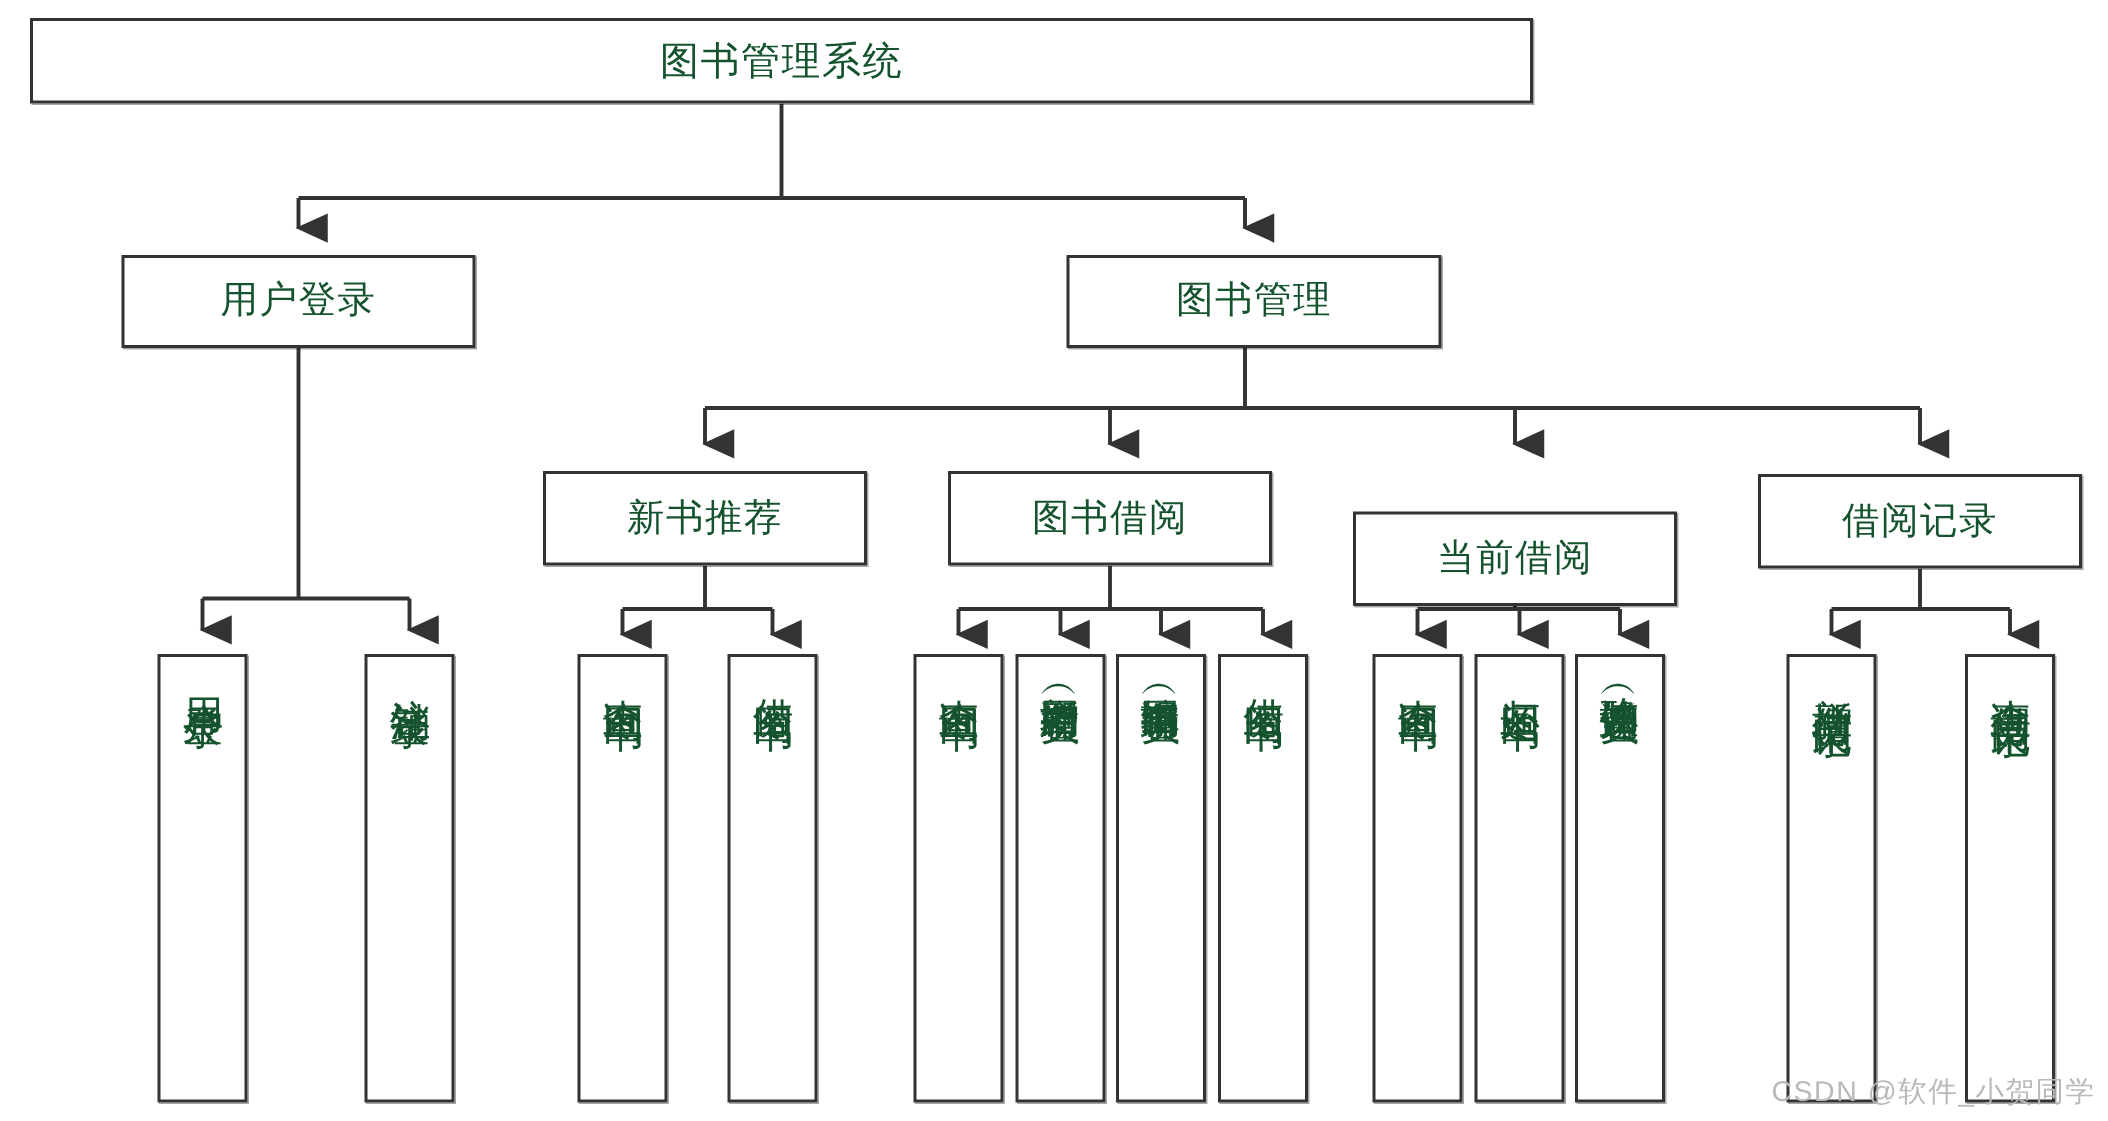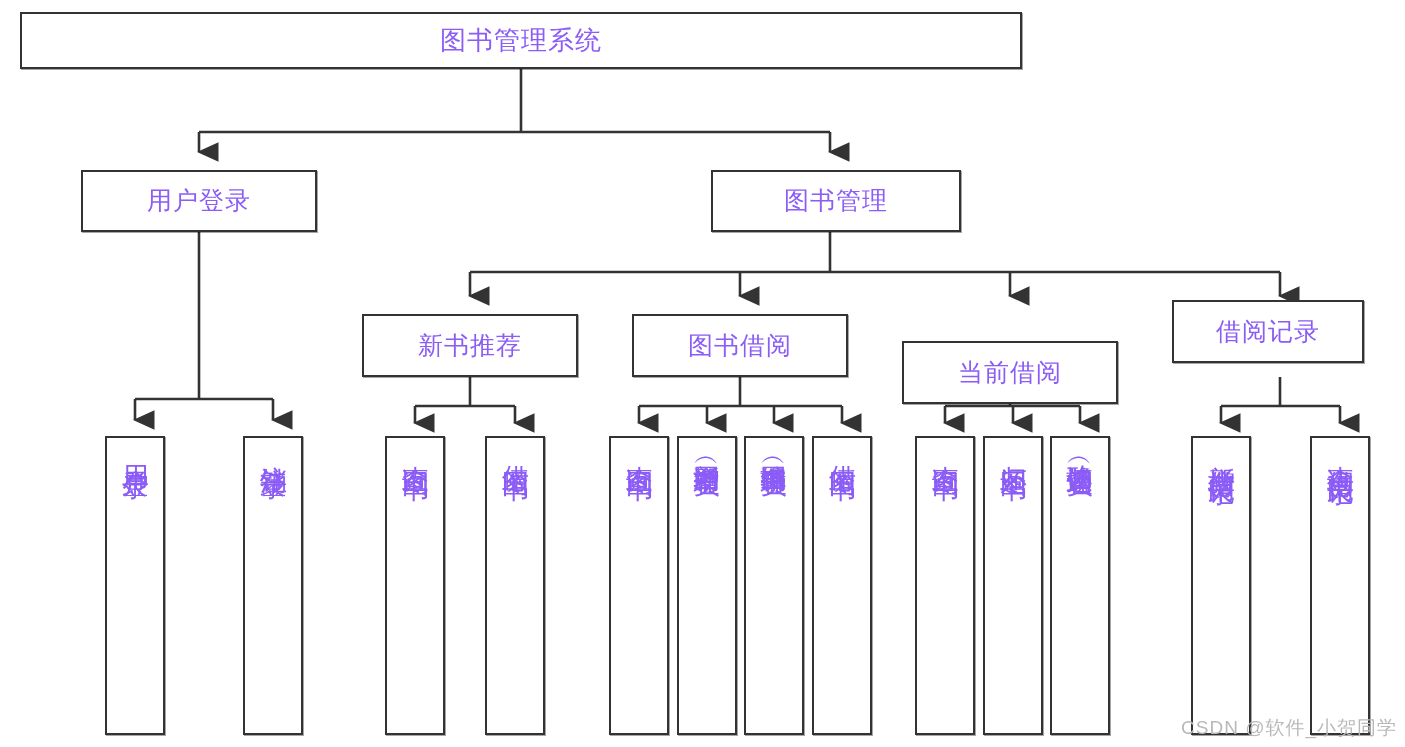--- a/index.html
+++ b/index.html
@@ -42,7 +42,7 @@
     text-align: center;
     line-height: 1.18;
     white-space: pre;
-    color: #8b5cf6;
+    color: #14532d;
   }
   .node-horizontal .node-label {
     font-size: 25px;

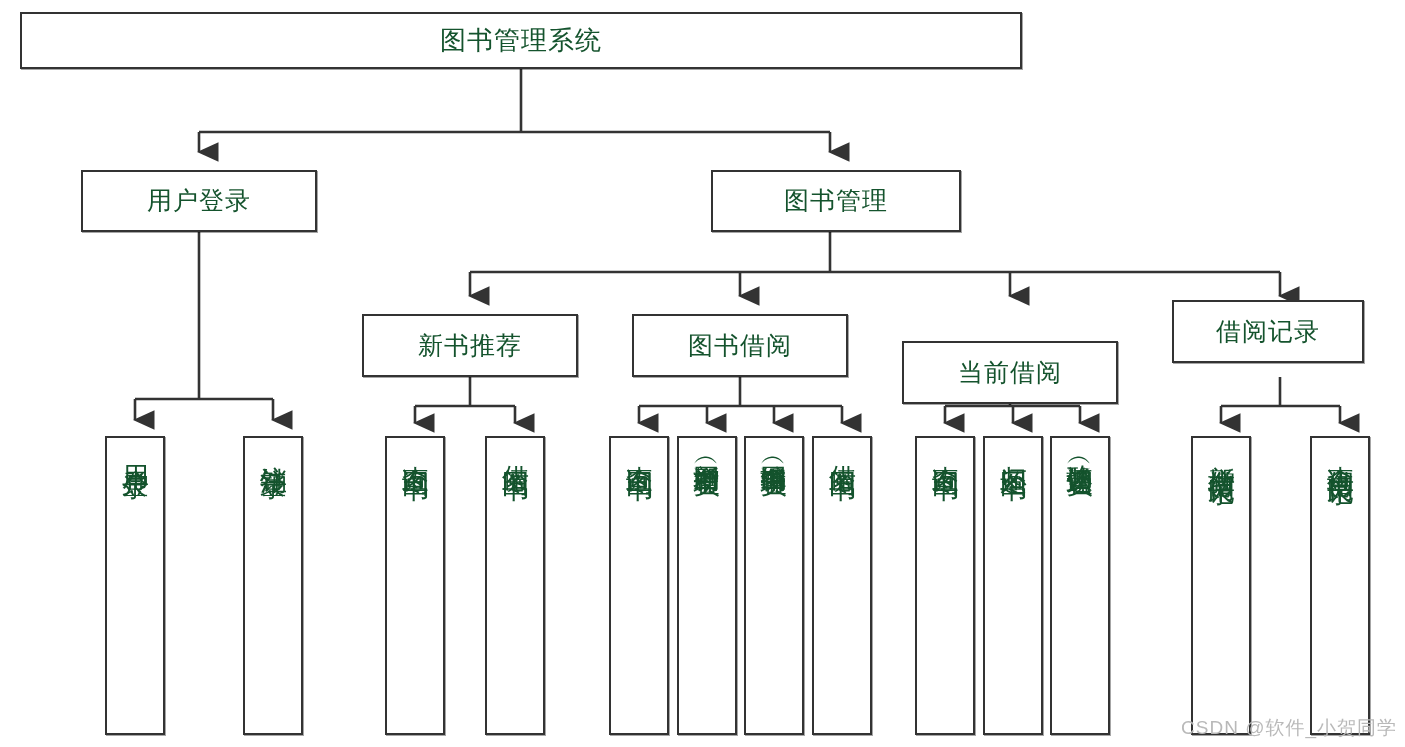--- a/index.html
+++ b/index.html
@@ -154,7 +154,7 @@
   <div class="node-box node-horizontal" style="left:902px; top:314px; width:216px; height:63px;margin-top:27px;">
     <span class="node-label">当前借阅</span>
   </div>
-  <div class="node-box node-horizontal" style="left:1172px; top:300px; width:192px; height:63px;">
+  <div class="node-box node-horizontal" style="left:1172px; top:316px; width:216px; height:63px;">
     <span class="node-label">借阅记录</span>
   </div>
 

